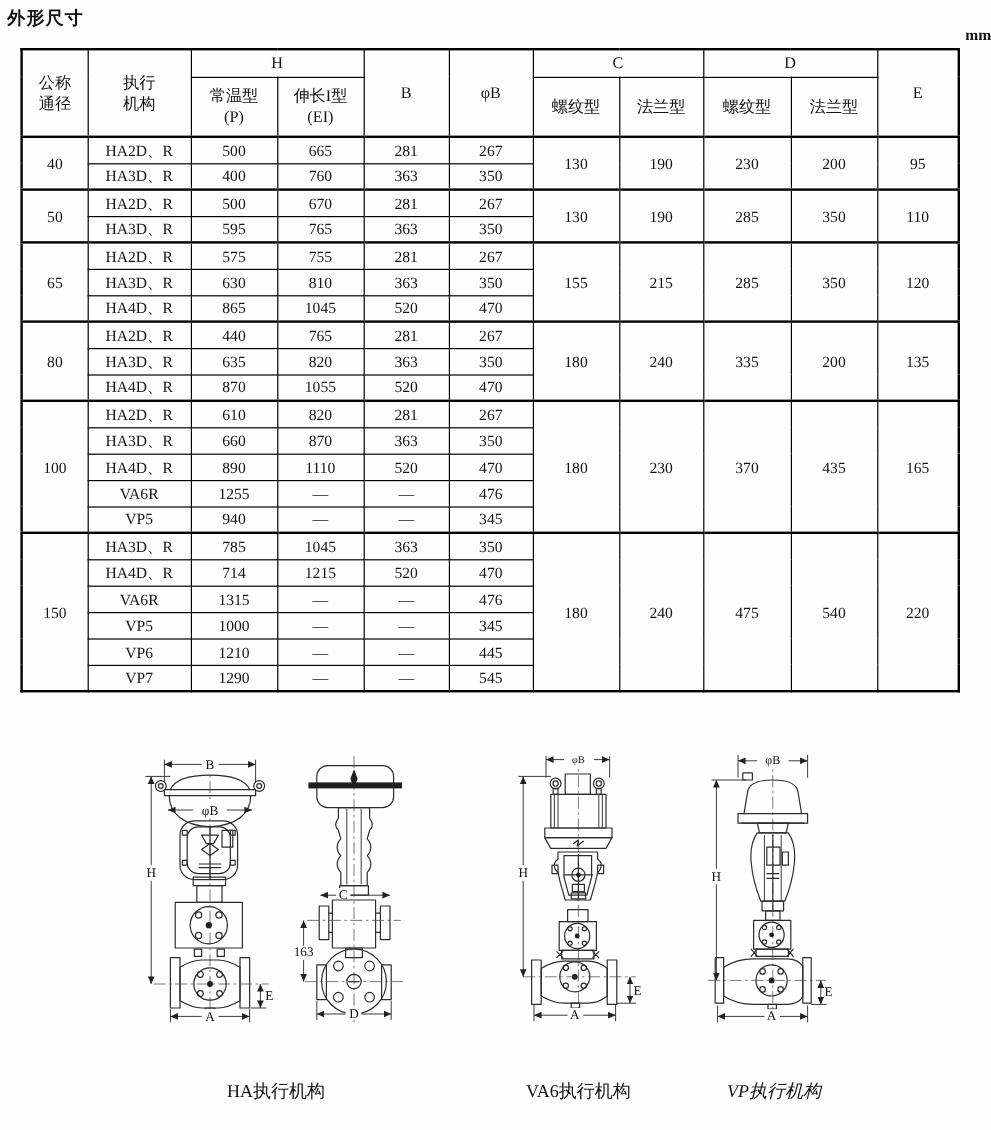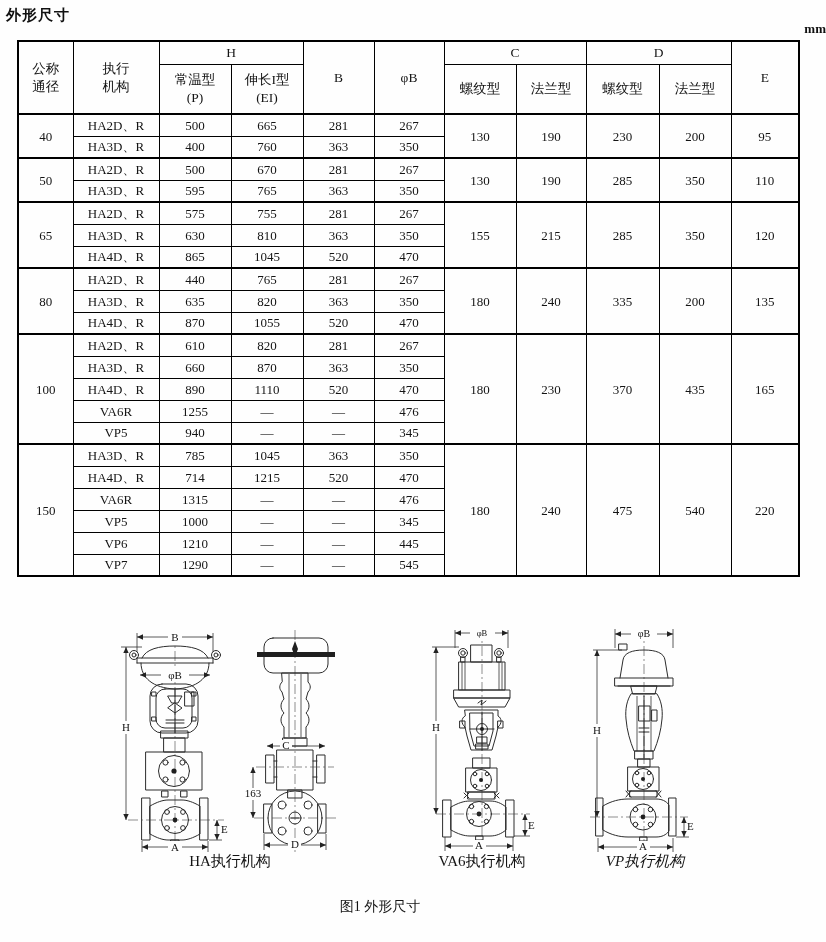--- a/index.html
+++ b/index.html
@@ -31,7 +31,7 @@
   text.md{font-size:10px;}
   text.ls{text-anchor:start;}
 
-  .cap{position:absolute;top:852px;font-size:15px;text-align:center;color:#141414;}
+  .cap{position:absolute;top:900px;font-size:15px;text-align:center;color:#141414;}
   .cap-ha{left:150px;width:160px;}
   .cap-va6{left:402px;width:160px;text-align:center;}
   .cap-vp{left:565px;width:160px;font-style:italic;}

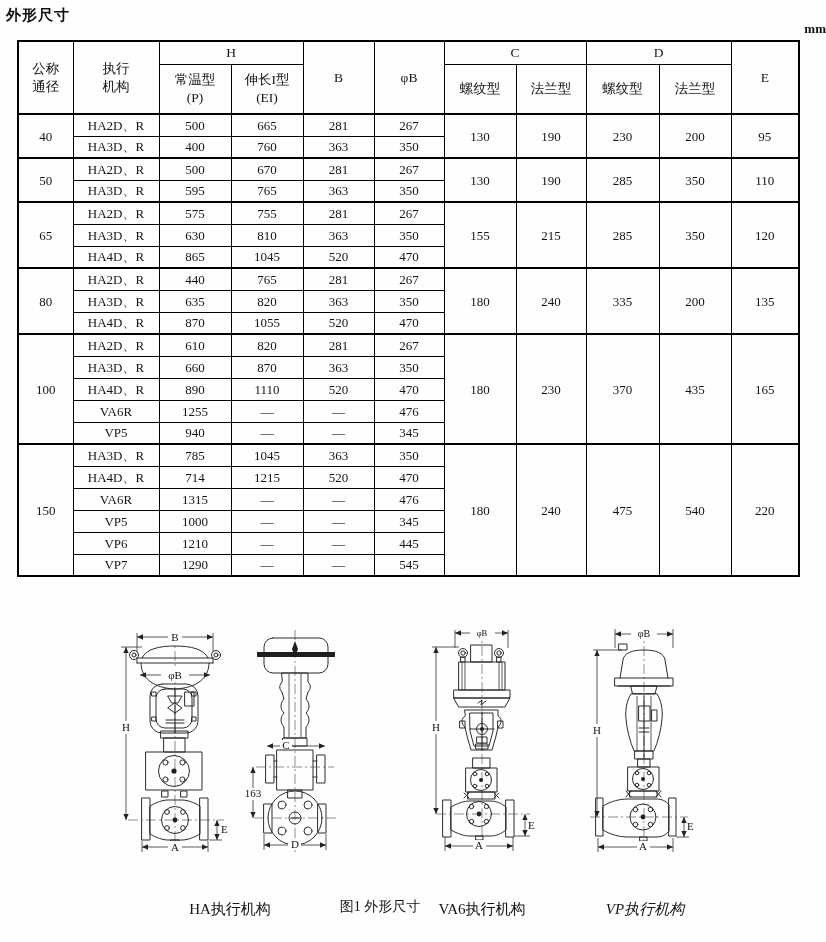--- a/index.html
+++ b/index.html
@@ -501,7 +501,6 @@
   <div class="cap cap-ha">HA执行机构</div>
   <div class="cap cap-va6">VA6执行机构</div>
   <div class="cap cap-vp">VP执行机构</div>
-  <div class="figcap">图1 外形尺寸</div>
 
 </div>
 

